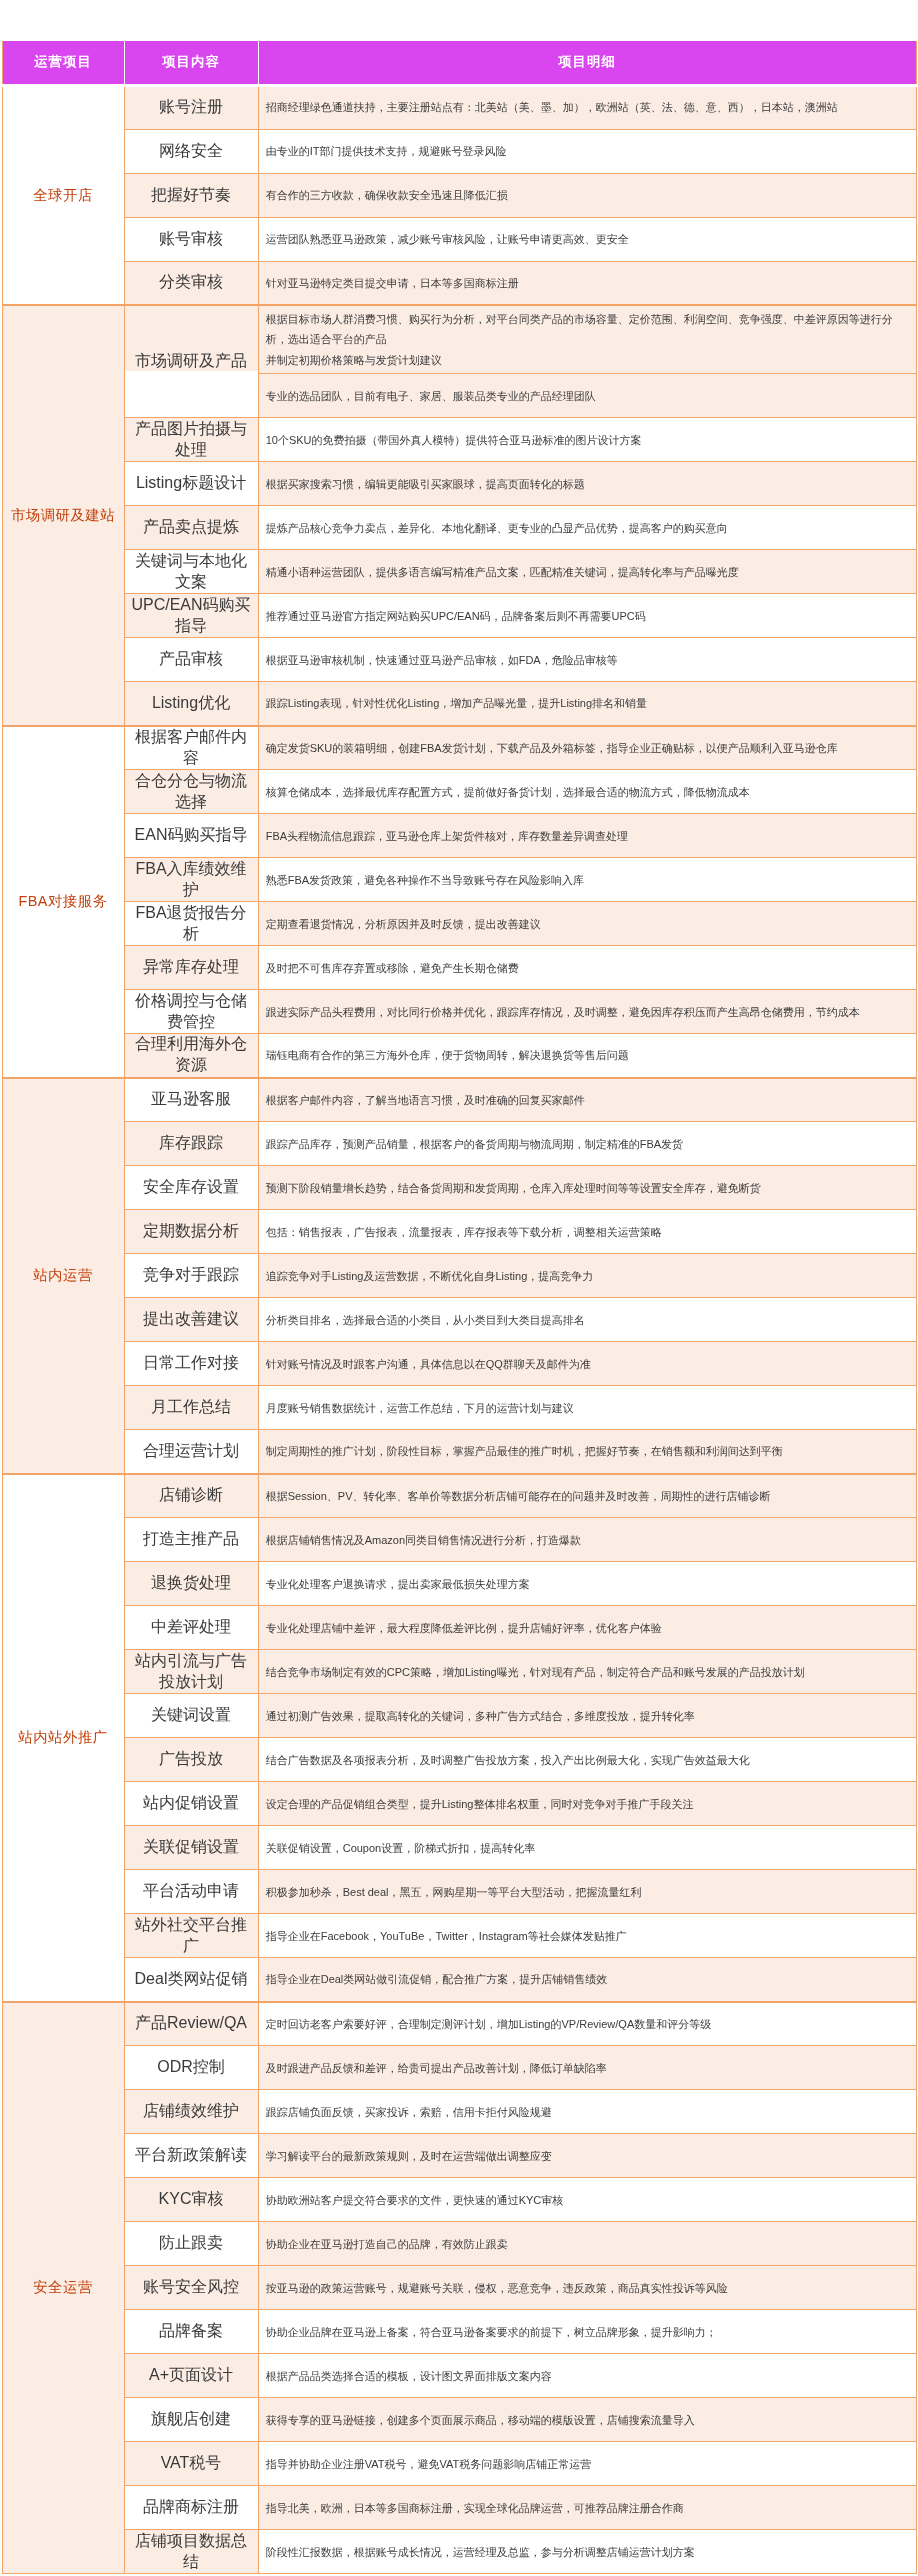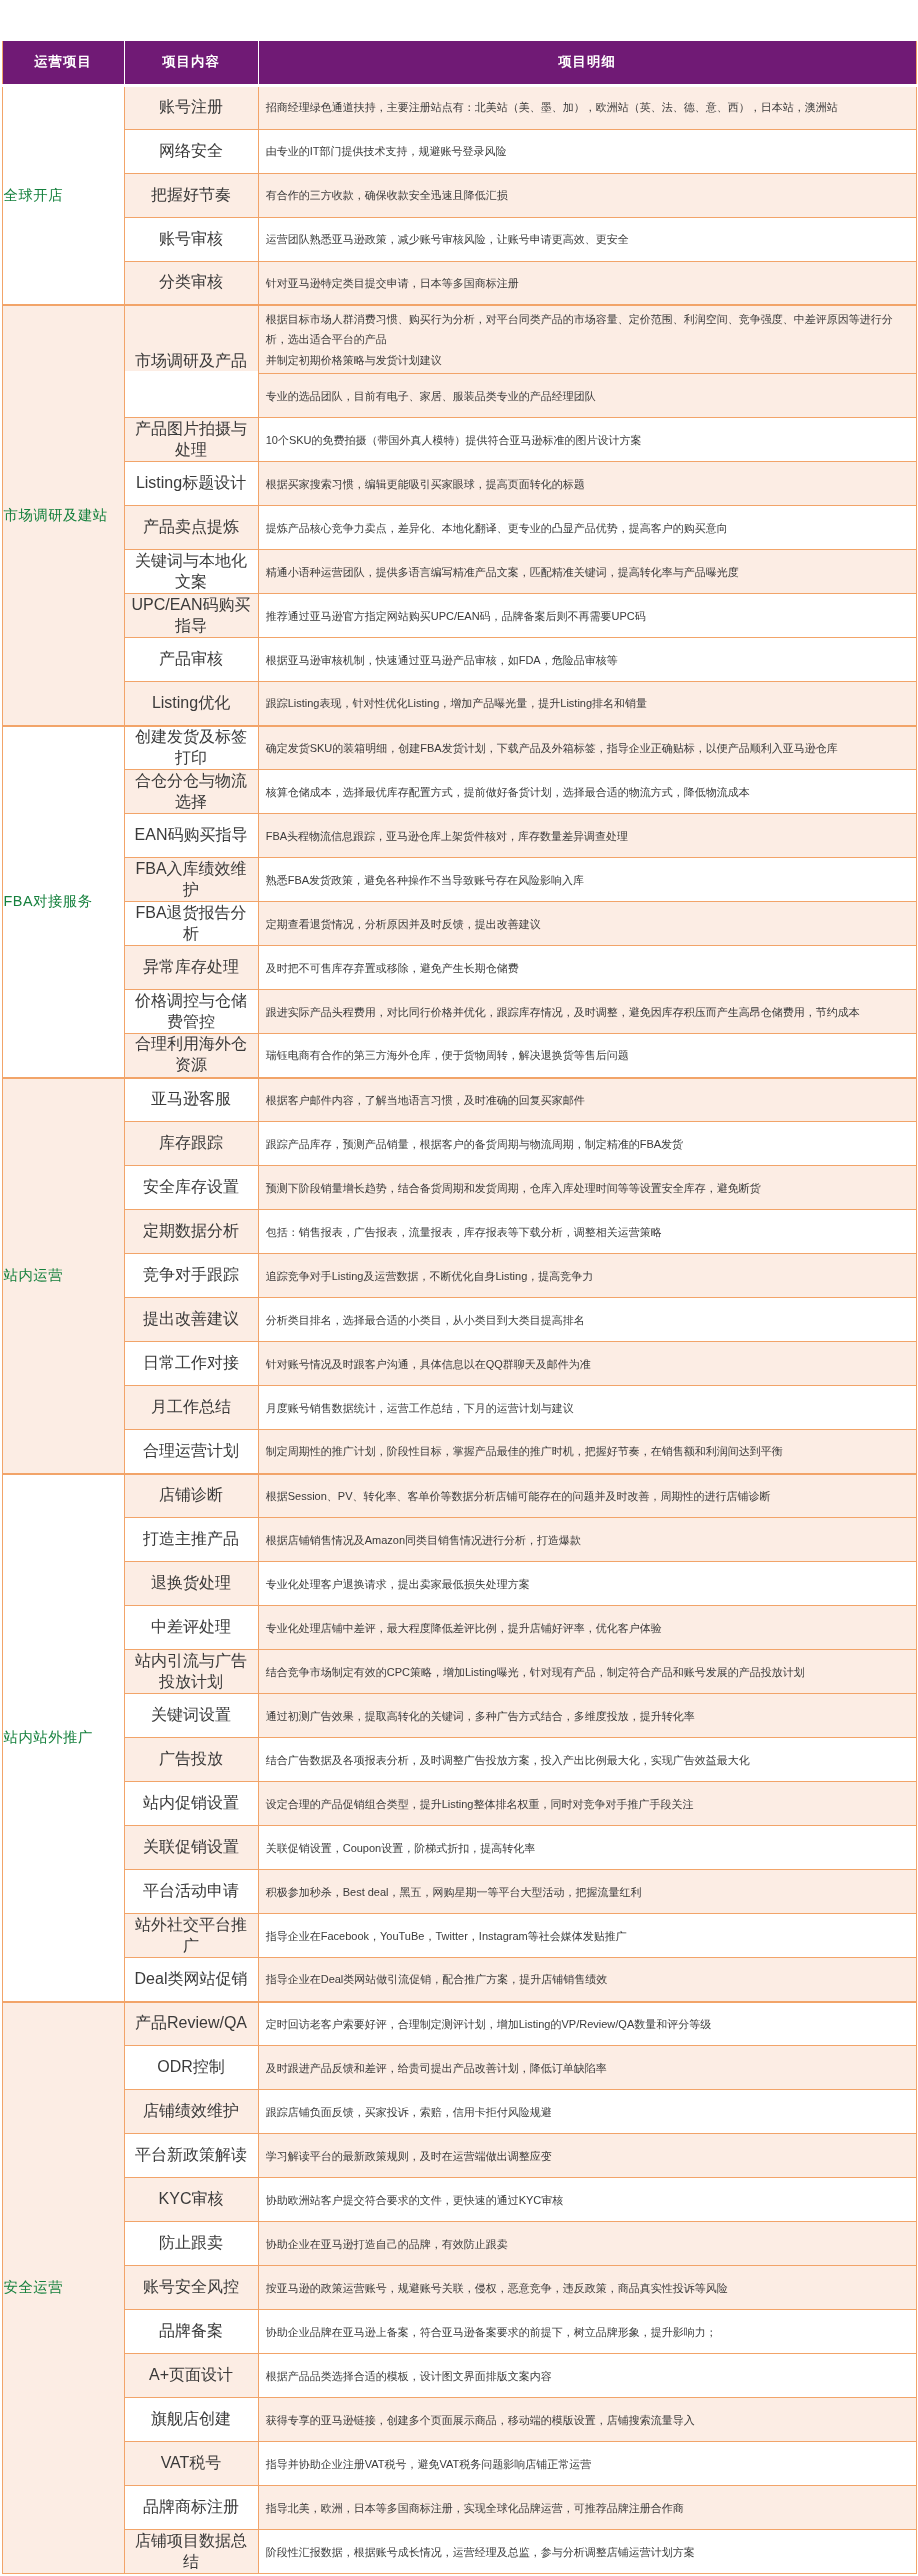--- a/index.html
+++ b/index.html
@@ -11,7 +11,7 @@
   col.c2{width:134px;}
   col.c3{width:658px;}
   thead tr{height:44px;}
-  th{background:#701a75;color:#ffffff;font-size:13.4px;font-weight:bold;text-align:center;
+  th{background:#d946ef;color:#ffffff;font-size:13.4px;font-weight:bold;text-align:center;
      border:none;border-bottom:3.1px solid #ffffff;letter-spacing:1px;}
   th + th{border-left:1px solid #ffffff;margin-left:32px;}
   tbody tr{height:44px;}

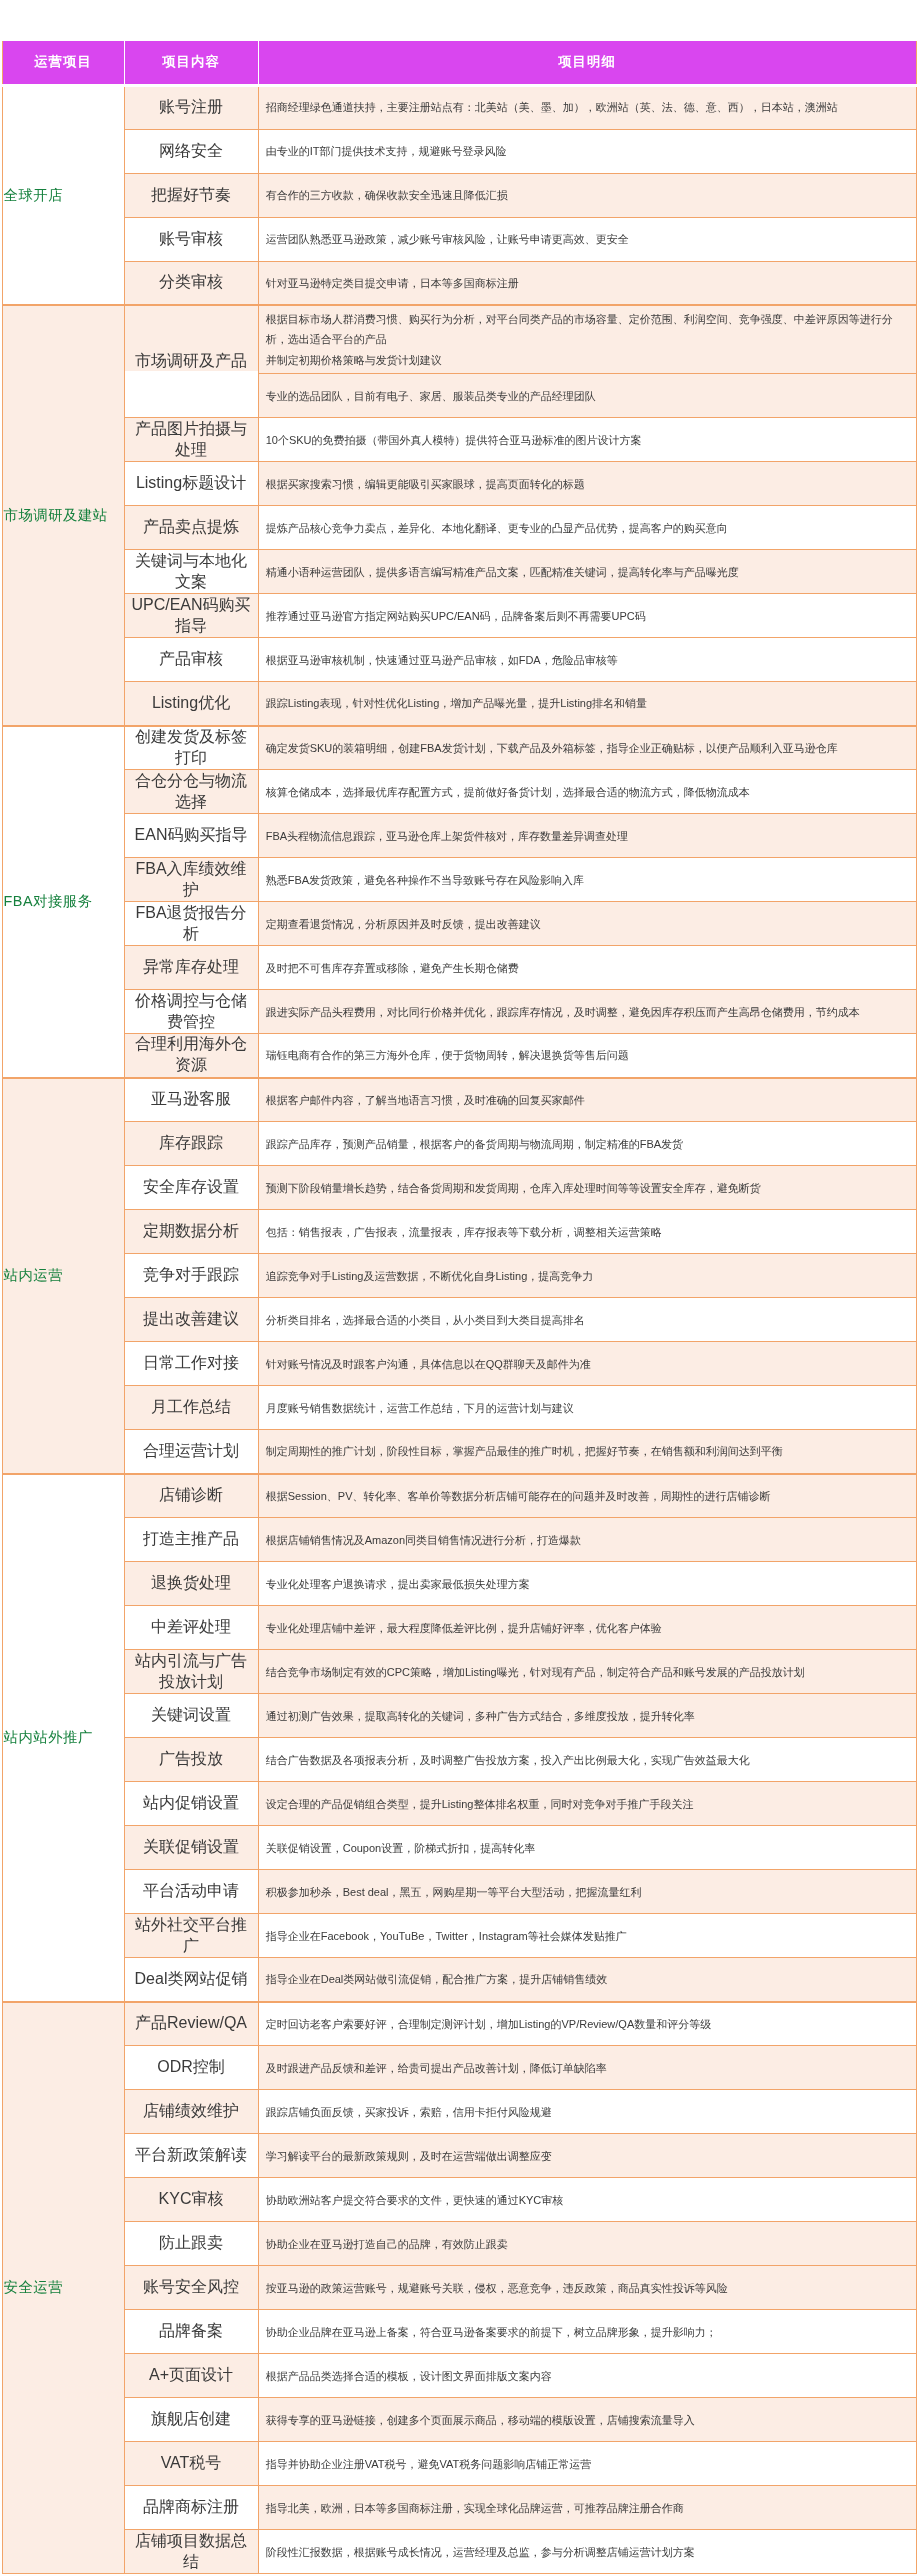--- a/index.html
+++ b/index.html
@@ -23,7 +23,7 @@
   .shade-pink{background:#FCEDE4;}
   .shade-white{background:#ffffff;}
   .shade-split{background:linear-gradient(to bottom,#FCEDE4 0 59%,#ffffff 59% 100%);}
-  .section-cell{text-align:left;font-size:14.4px;color:#15803d;letter-spacing:0.5px;}
+  .section-cell{text-align:center;font-size:14.4px;color:#c2410c;letter-spacing:0.5px;}
   .label-cell{text-align:center;font-size:16px;color:#3a3a3a;padding:0 4.1px;}
   .detail-cell{text-align:left;font-size:11px;color:#3a3a3a;padding:3.1px 12.4px 3.1px 7.2px;
                white-space:pre-line;line-height:1.85;}

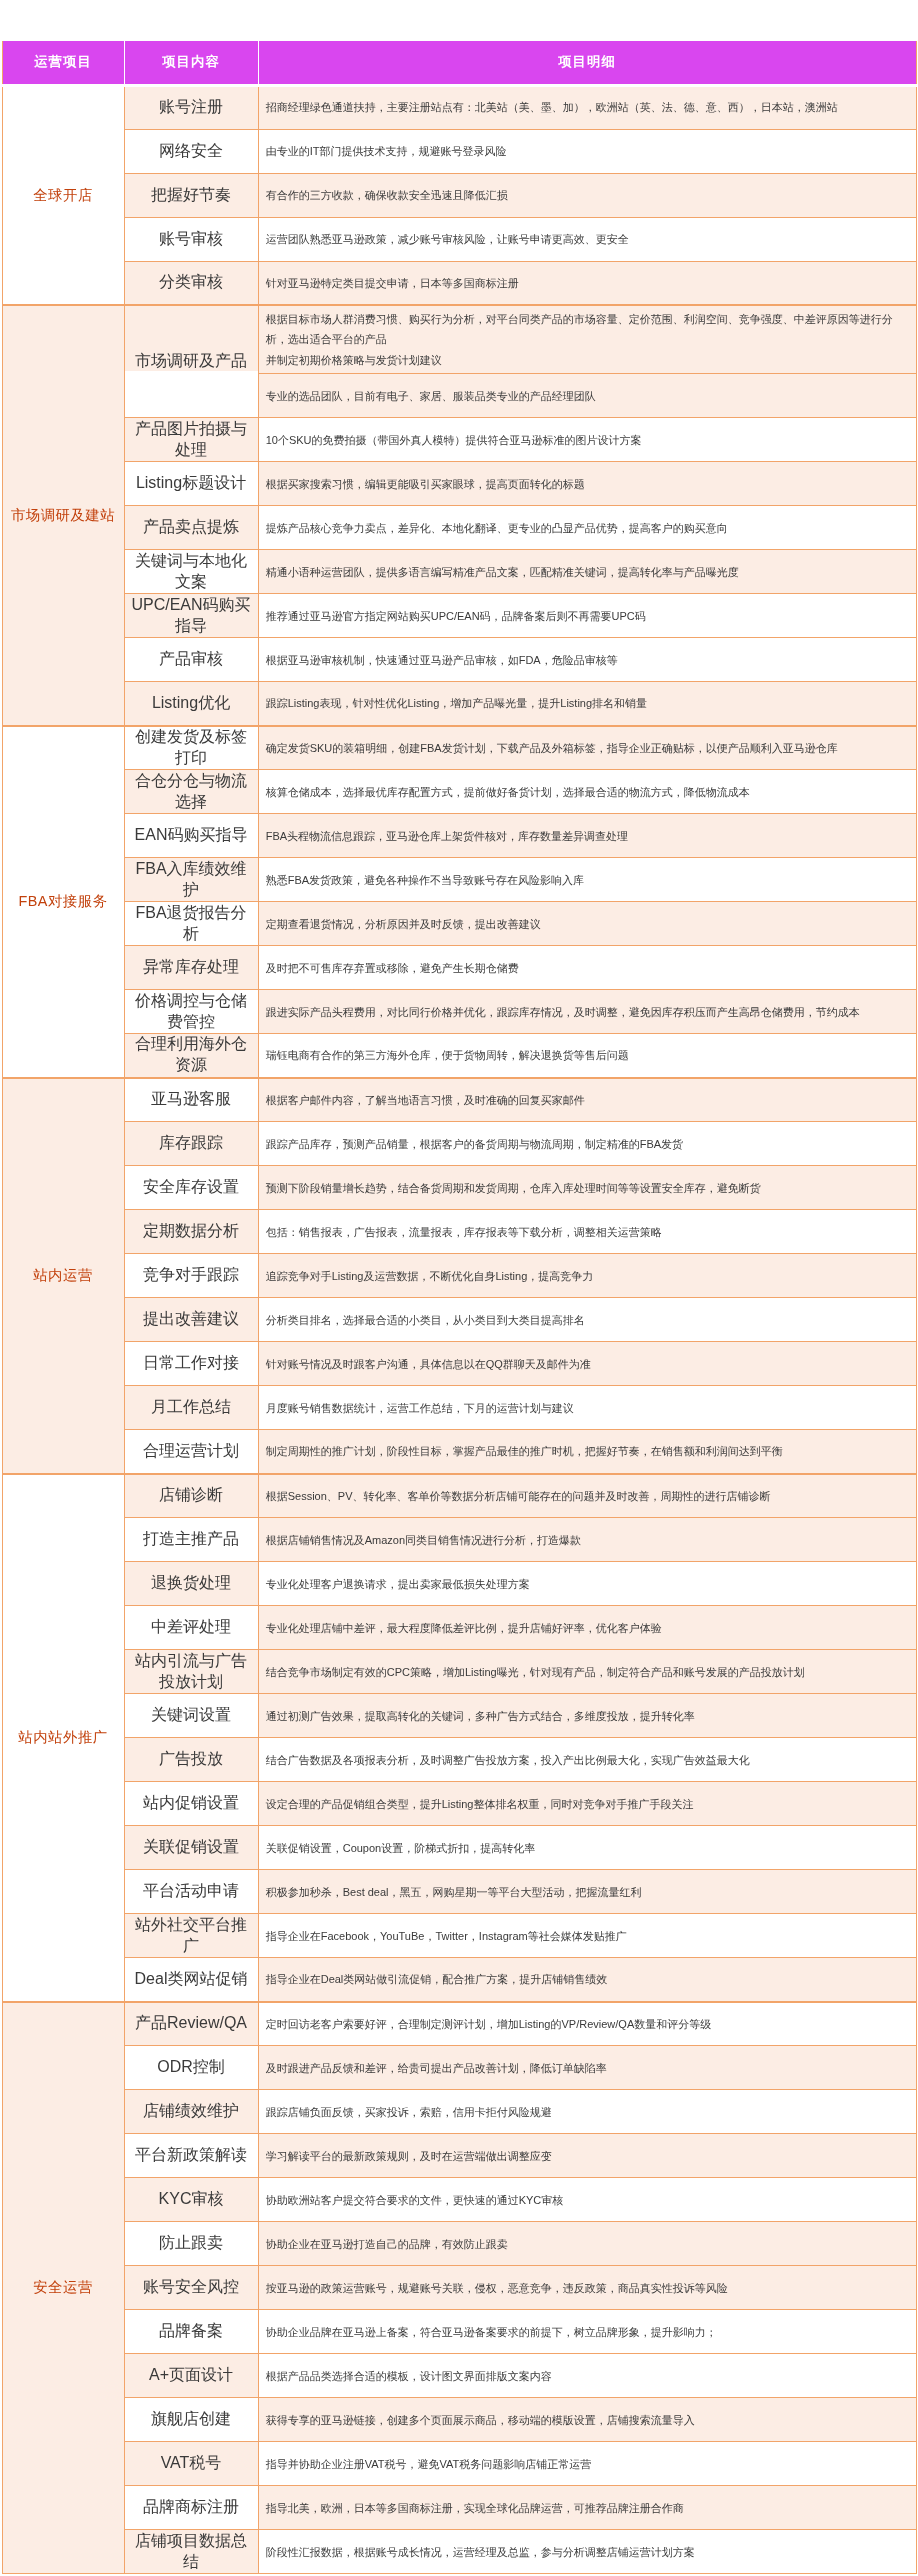--- a/index.html
+++ b/index.html
@@ -106,7 +106,7 @@
         </tr>
         <tr class="section-start">
           <td rowspan="8" class="section-cell shade-white">FBA对接服务</td>
-          <td class="label-cell shade-white">创建发货及标签打印</td>
+          <td class="label-cell shade-white">根据客户邮件内容</td>
           <td class="detail-cell shade-pink">确定发货SKU的装箱明细，创建FBA发货计划，下载产品及外箱标签，指导企业正确贴标，以便产品顺利入亚马逊仓库</td>
         </tr>
         <tr>

